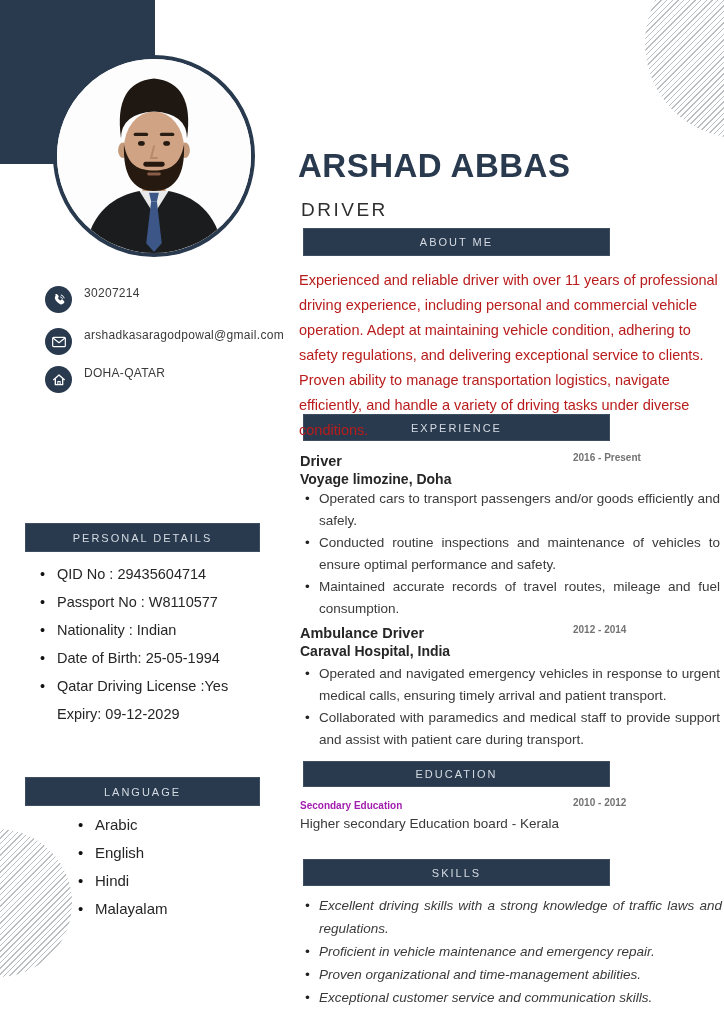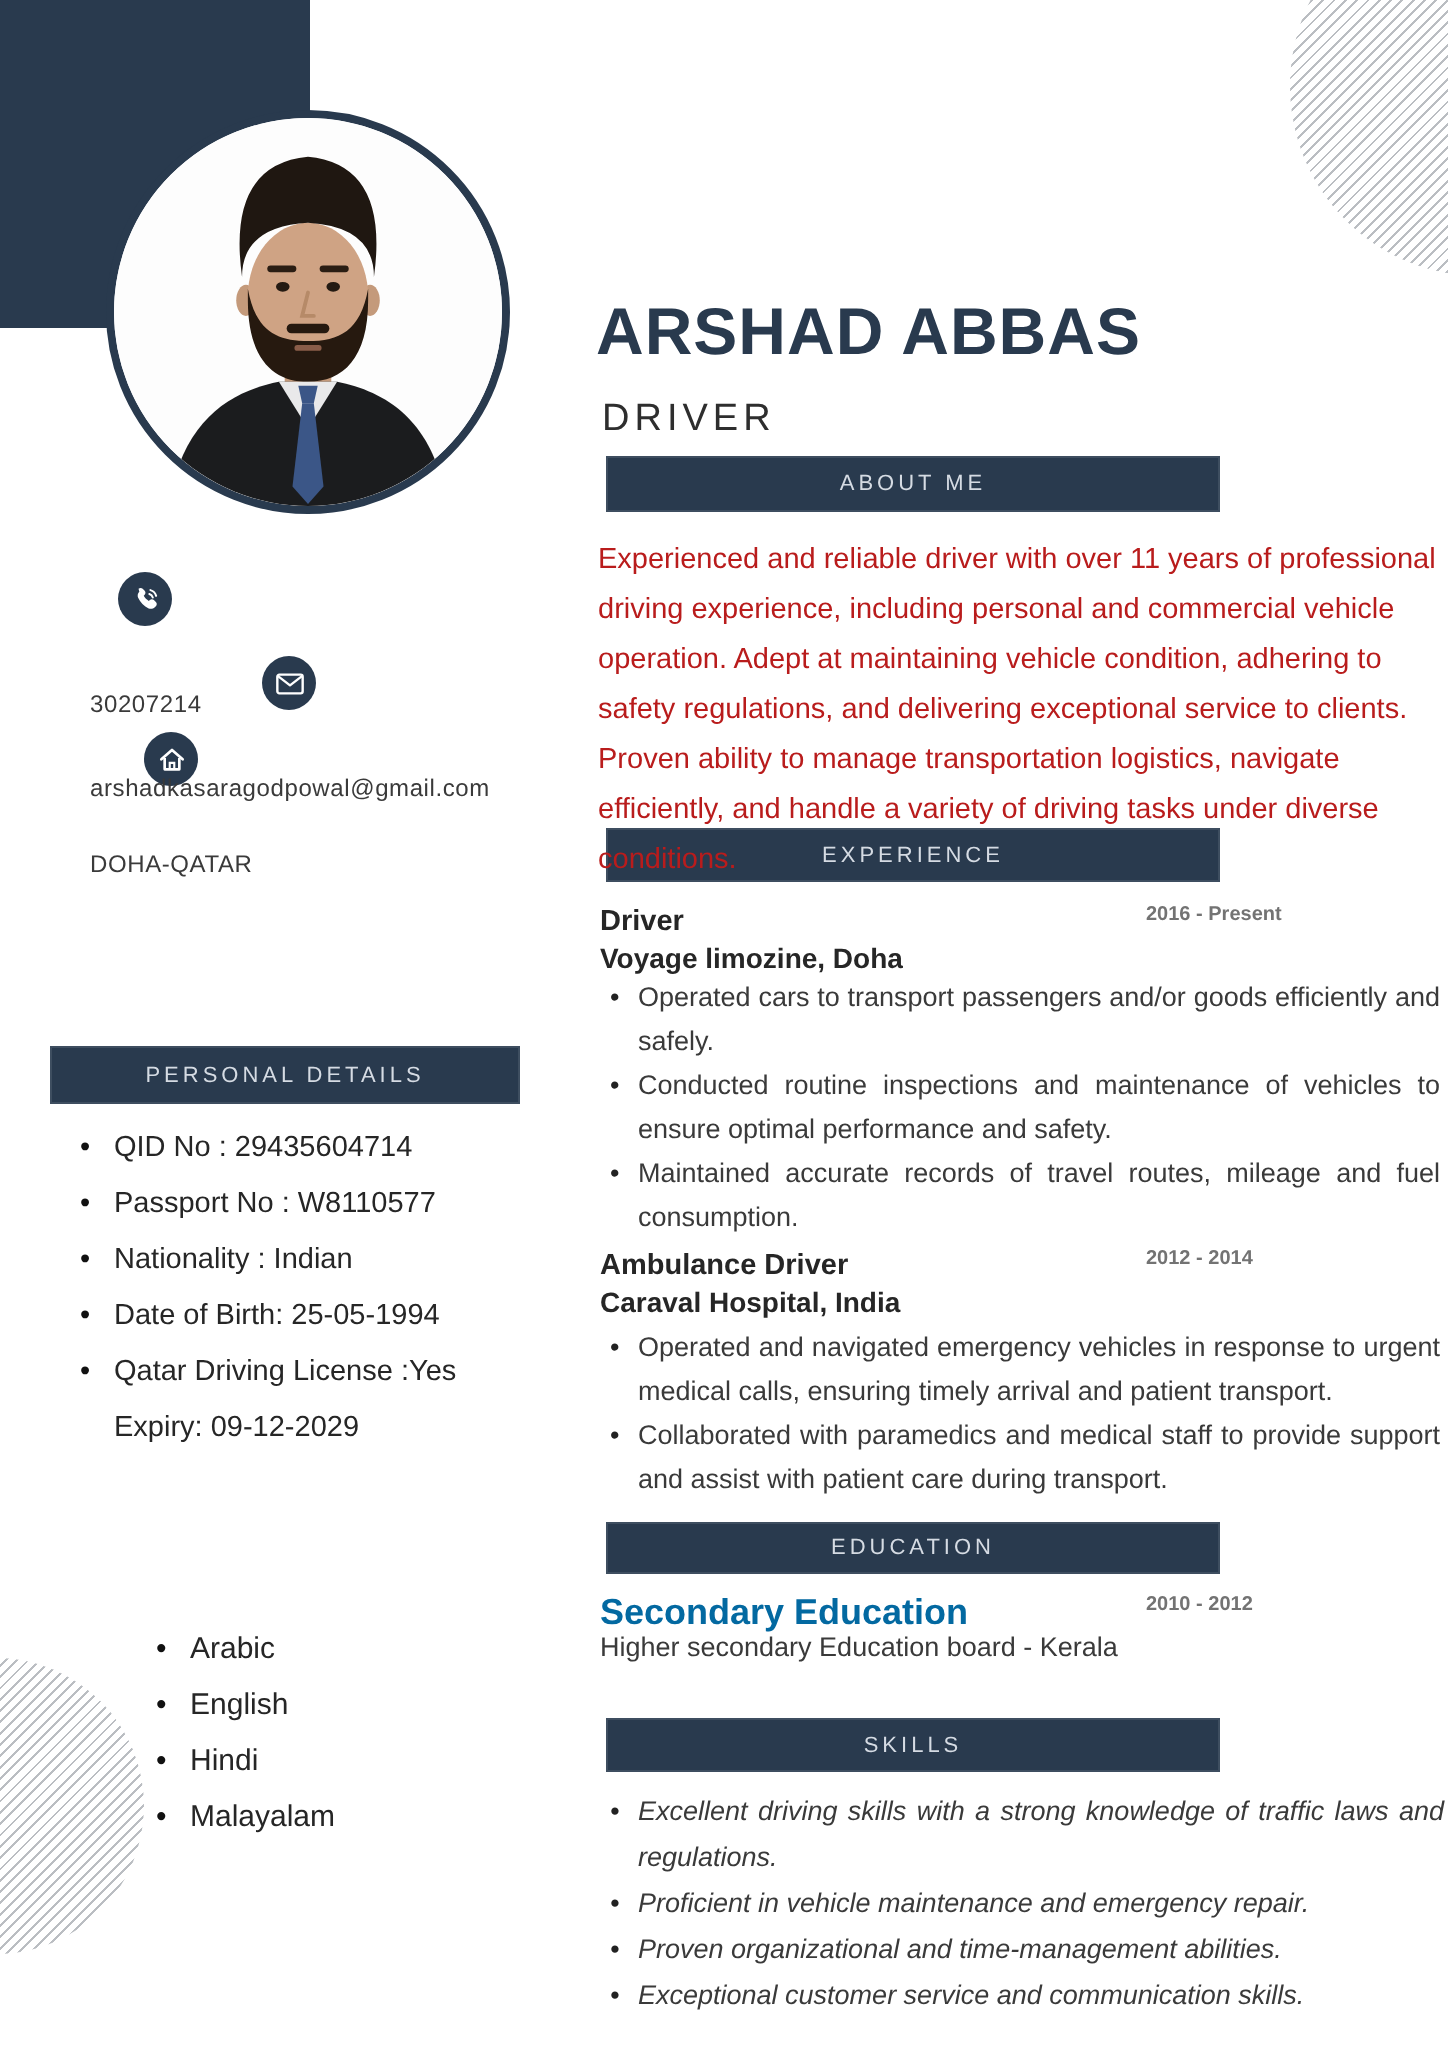--- a/index.html
+++ b/index.html
@@ -23,7 +23,7 @@
   }
   .photo svg { display:block; width:100%; height:100%; }
   
-  .contact-row { position:absolute; left:45px; display:flex; align-items:center; gap:32px; z-index:2;flex-direction:column; }
+  .contact-row { position:absolute; left:45px; display:flex; gap:12px; z-index:2; }
   .contact-icon {
     width:27px; height:27px; border-radius:50%; background:#293a4e;
     display:flex; align-items:center; justify-content:center; flex:0 0 27px;

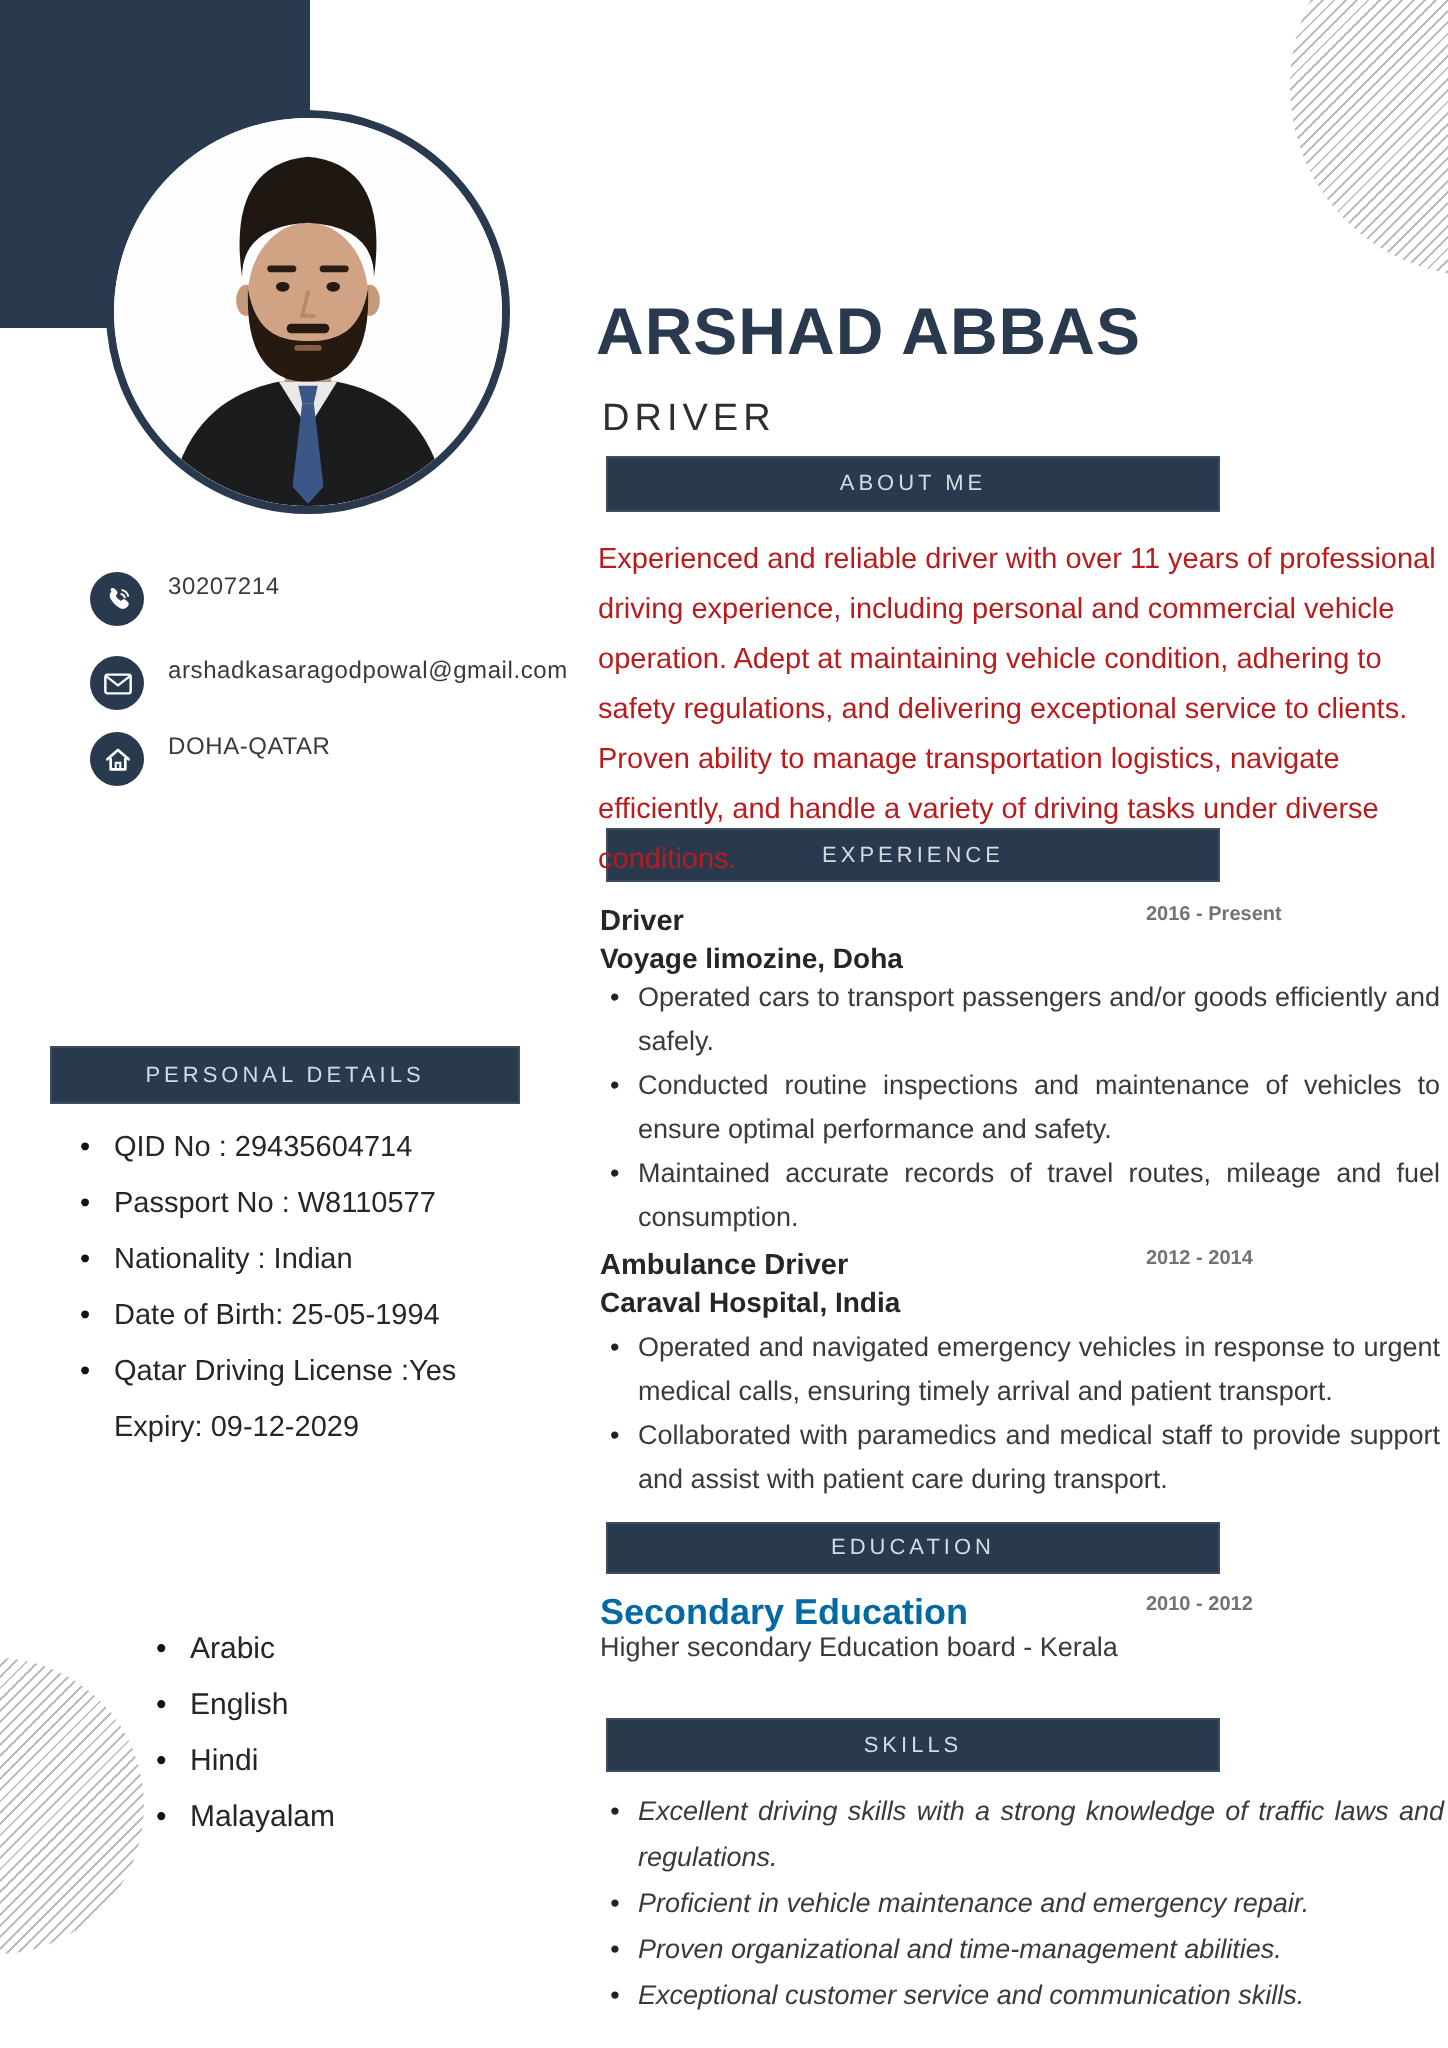--- a/index.html
+++ b/index.html
@@ -189,6 +189,9 @@
     <li>Expiry: 09-12-2029</li>
   </ul>
 
+  <div class="section-bar bar-side" style="top:777px; height:29px;">
+    <span>LANGUAGE</span>
+  </div>
   <ul class="lang-list">
     <li>Arabic</li>
     <li>English</li>

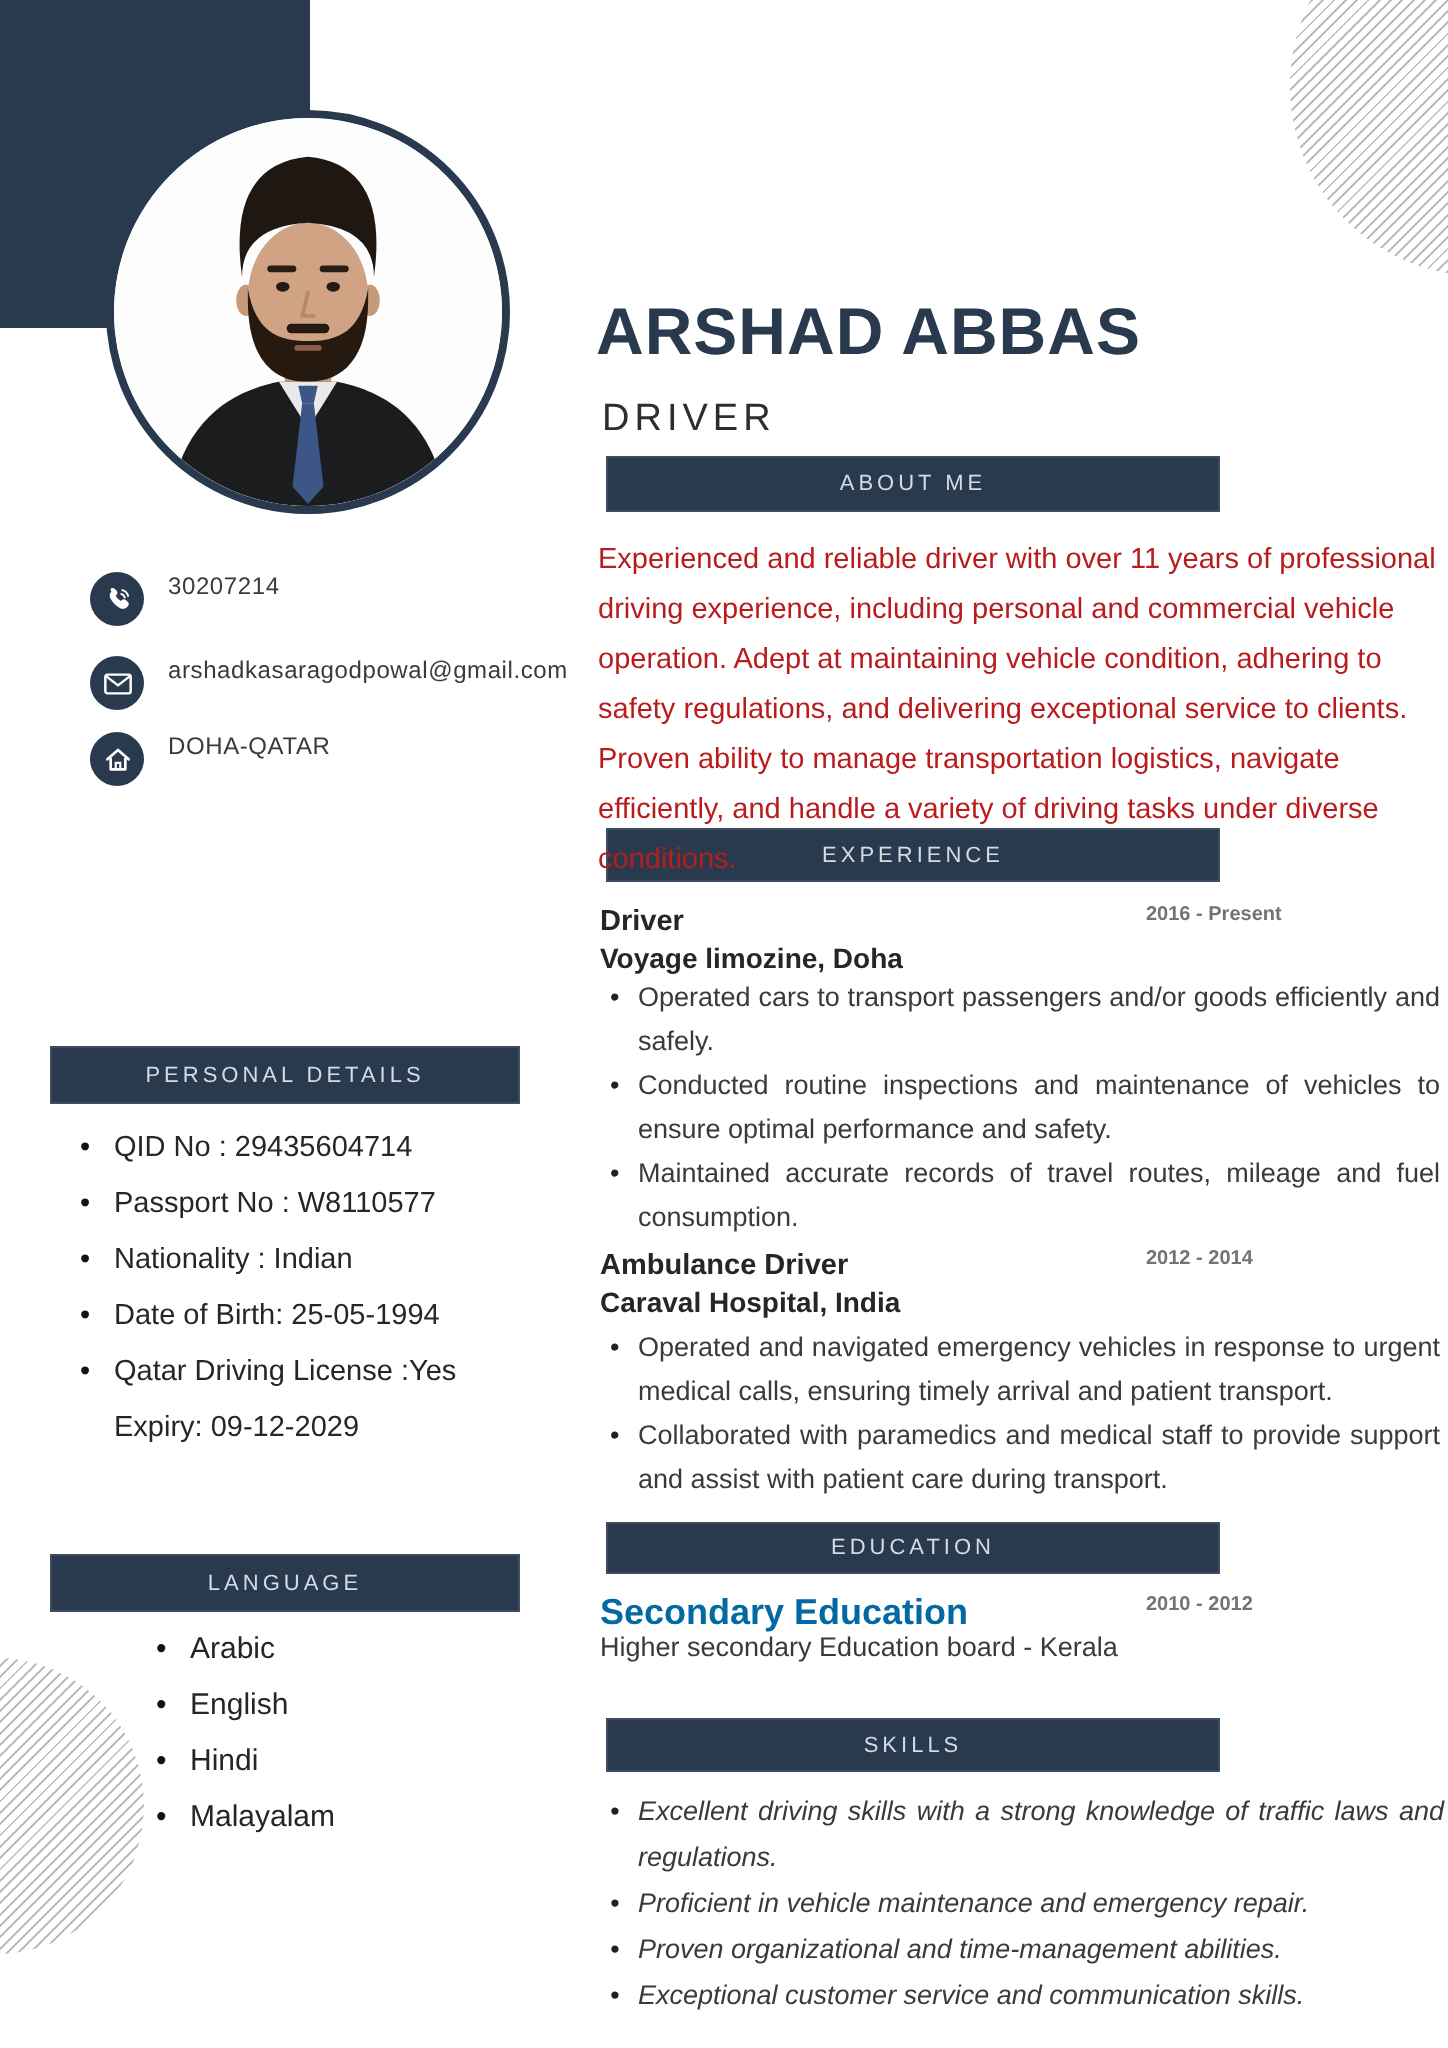--- a/index.html
+++ b/index.html
@@ -58,7 +58,7 @@
   ul.dots li::before { content:"•"; position:absolute; left:5px; top:0; color:#222; }
   ul.dots.skills li { line-height:23px; }
   .edu-block { position:absolute; left:300px; top:797px; width:420px; z-index:2; }
-  .edu-degree { font-size:18px; font-weight:bold; color:#0369a1; line-height:18px; }
+  .edu-degree { font-size:10px; font-weight:bold; color:#a21caf; line-height:18px; }
   .edu-inst { font-size:13.5px; color:#3a3a3a; line-height:18px; }
 </style>
 </head>

